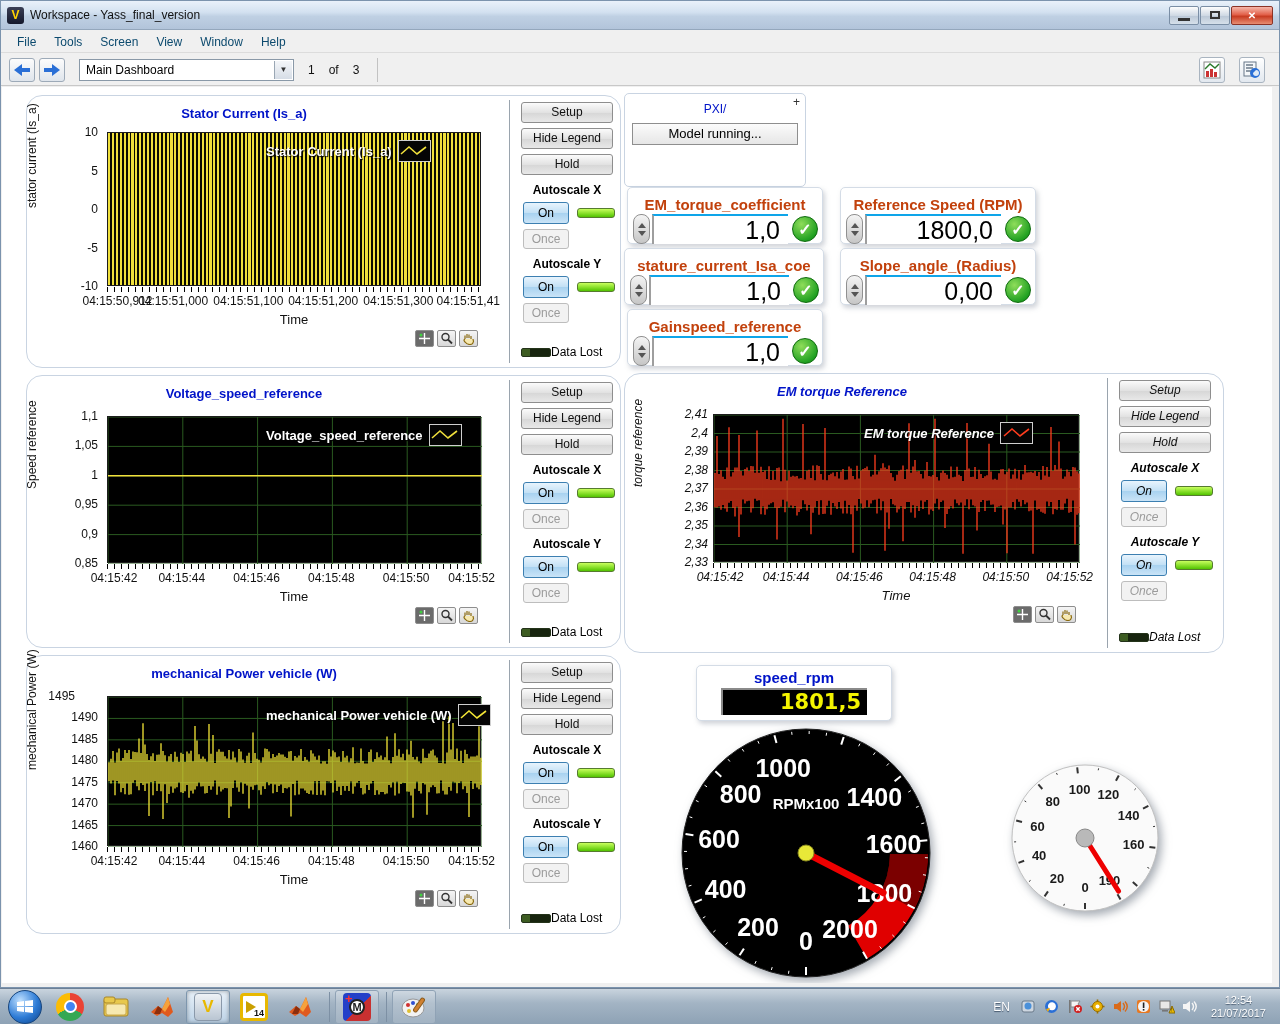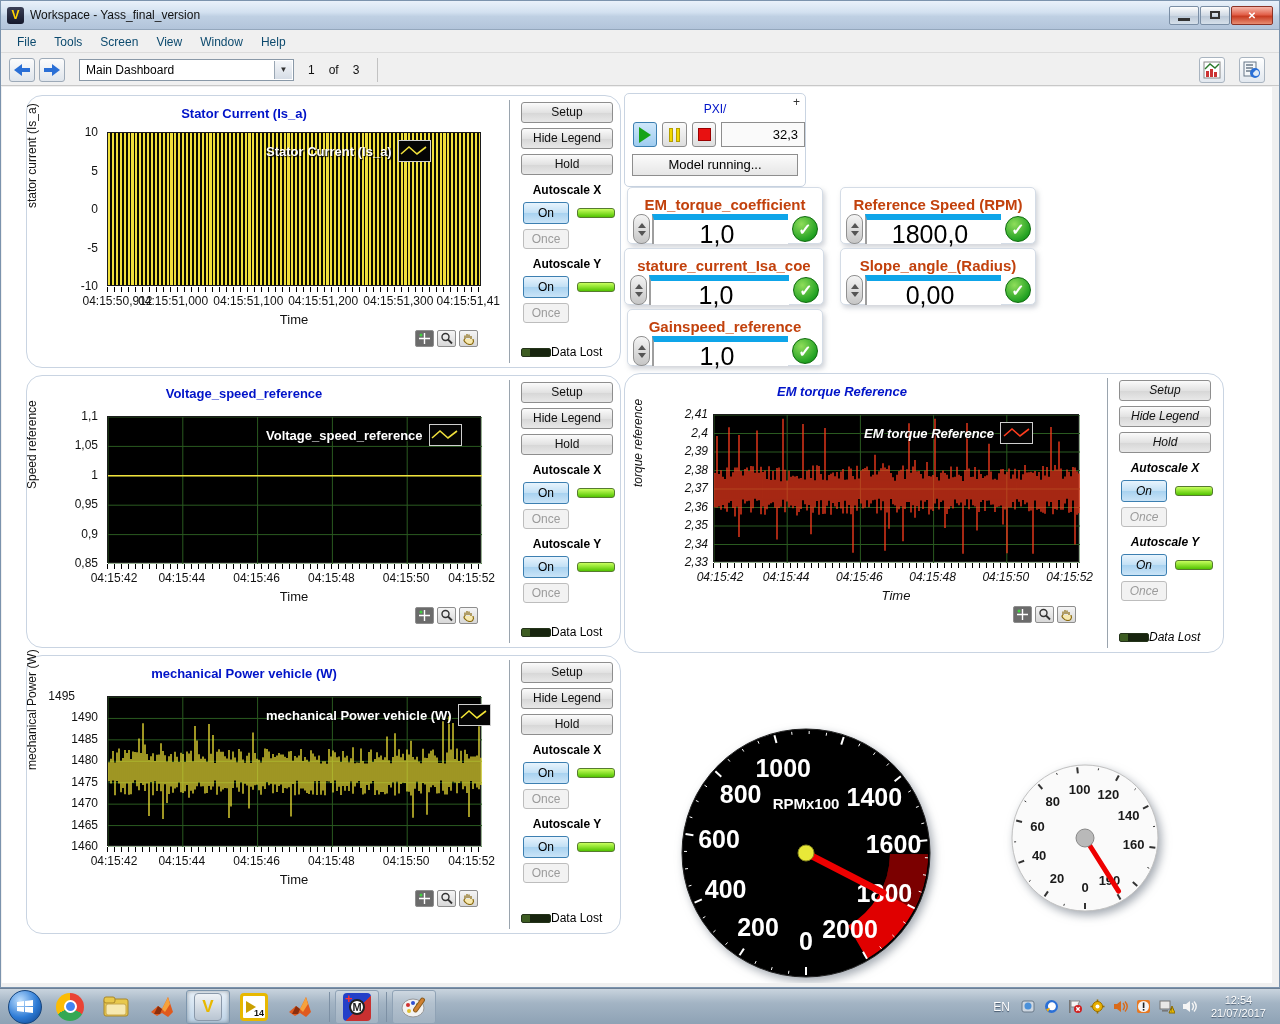--- a/index.html
+++ b/index.html
@@ -559,21 +559,6 @@
     <div id="pxi">
       <div class="plus">+</div>
       <div class="pxilabel">PXI/</div>
-      <div class="btnrow">
-        <div class="mediabtn play">
-            <div class="tri-play"></div>
-          </div>
-        <div class="mediabtn">
-            <div class="pausebars">
-              <i></i>
-              <i></i>
-            </div>
-          </div>
-        <div class="mediabtn">
-            <div class="stopsq"></div>
-          </div>
-        <div class="valuebox">32,3</div>
-      </div>
       <div class="status">Model running...</div>
     </div>
 

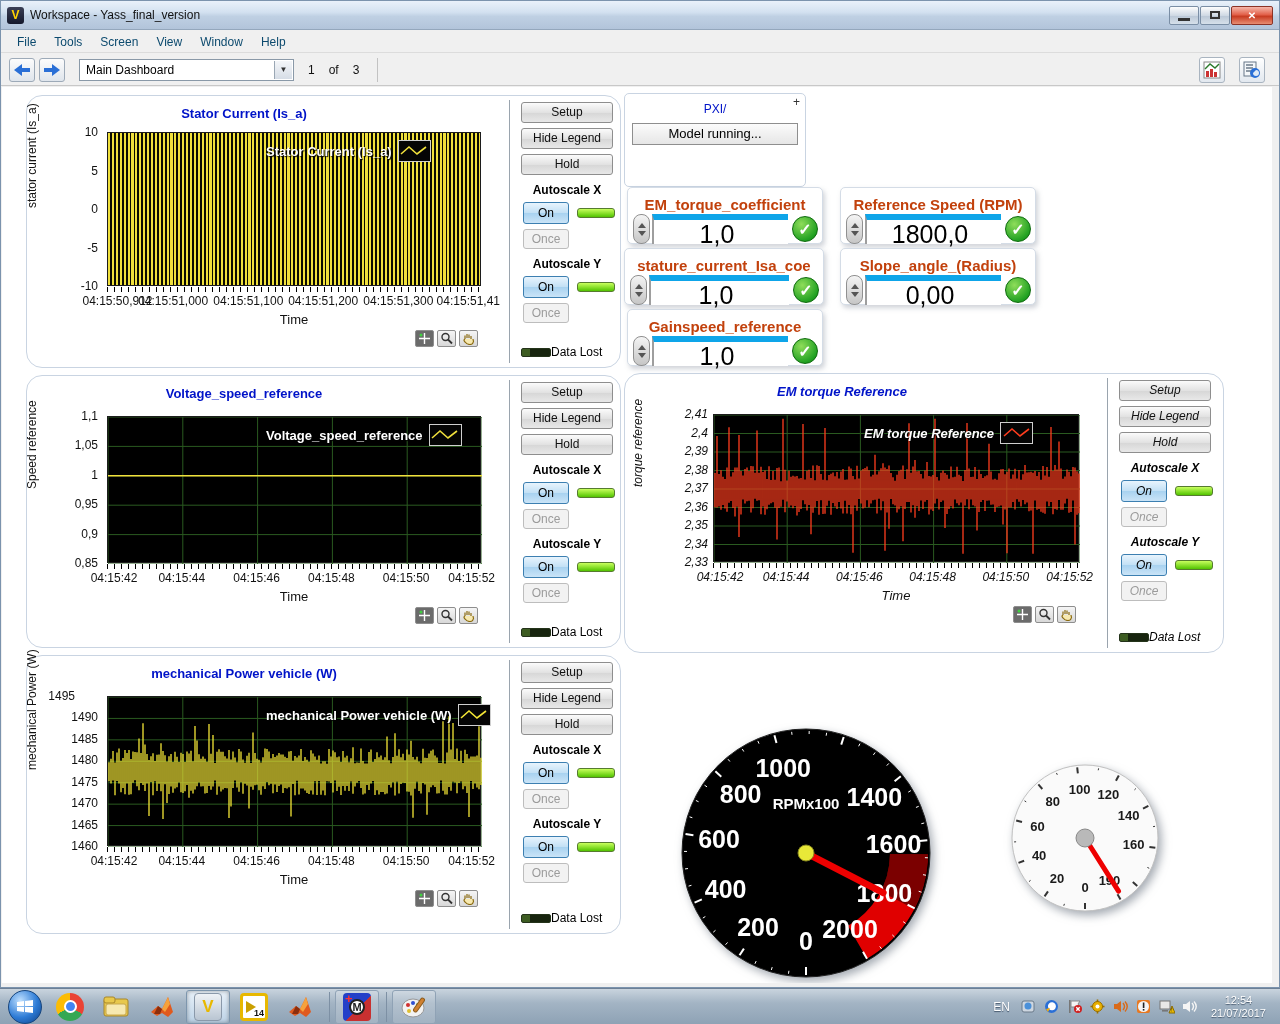--- a/index.html
+++ b/index.html
@@ -121,8 +121,8 @@
   .spup { width:0; height:0; border-bottom:5px solid #555; border-left:4px solid transparent; border-right:4px solid transparent; }
   .spdn { width:0; height:0; border-top:5px solid #555; border-left:4px solid transparent; border-right:4px solid transparent; }
   .cfield { flex:1; height:30px; margin-left:2px; background:#fff;
-    border-top:6px solid #0ea5e9; border-left:2px solid #9e9e9e;
-    font-size:25px; color:#000; text-align:center; padding-right:8px; line-height:28px; }
+    border-top:2px solid #0ea5e9; border-left:2px solid #9e9e9e;
+    font-size:25px; color:#000; text-align:right; padding-right:8px; line-height:28px; }
   .okcheck { width:26px; height:26px; margin:0 4px; border-radius:50%;
     background:radial-gradient(circle at 35% 30%, #8fdd5a, #23a223 70%, #0e7a0e);
     border:1px solid #0c6b0c; color:#fff; font-weight:bold; font-size:16px;

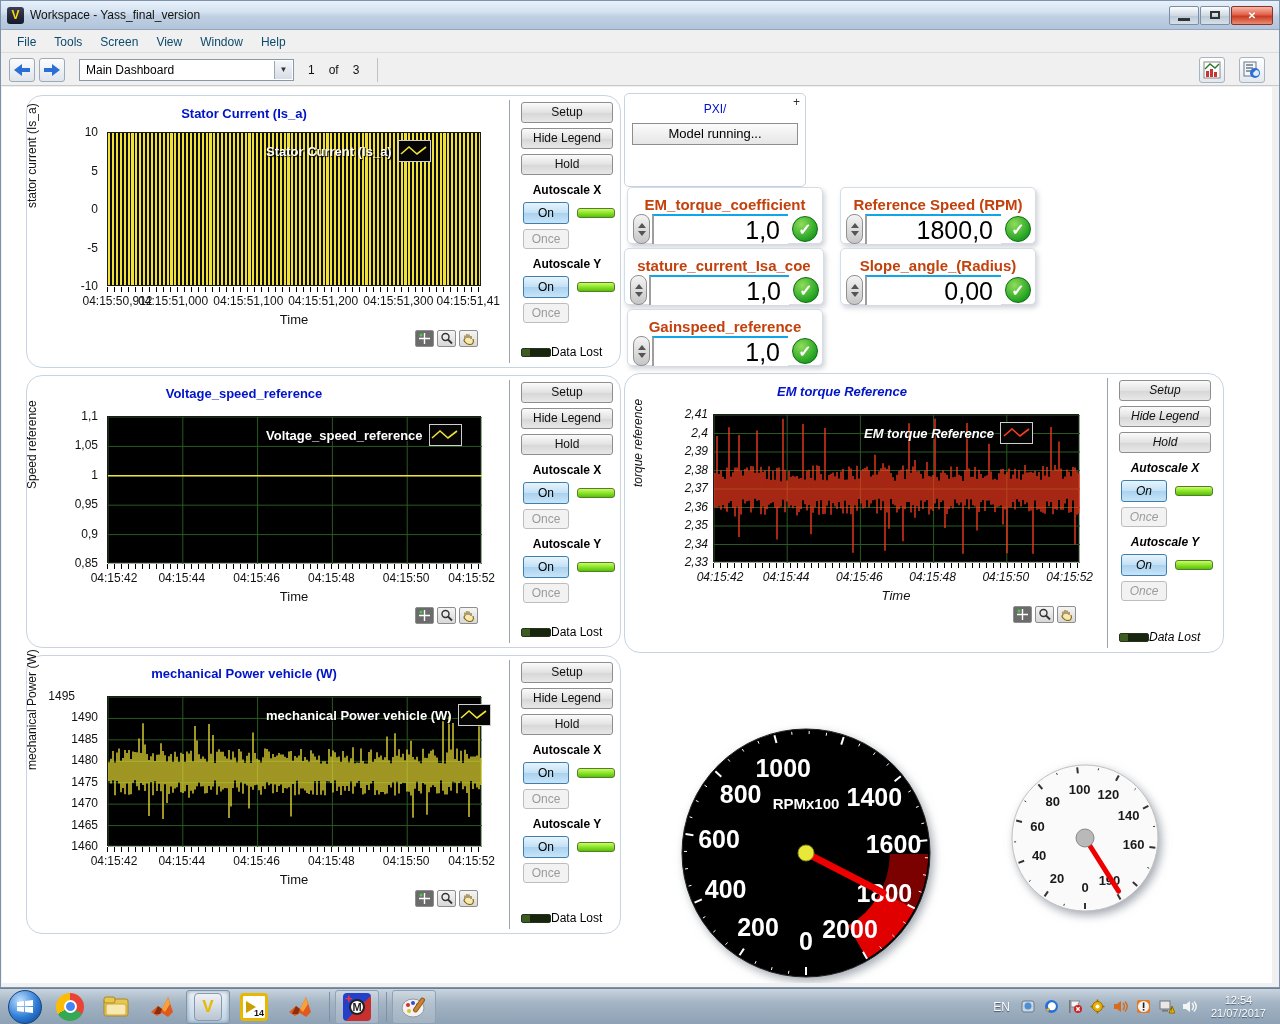--- a/index.html
+++ b/index.html
@@ -618,6 +618,10 @@
       </div>
     </div>
 
+    <div class="digital" style="left:694px; top:578px;">
+      <div class="dlabel">speed_rpm</div>
+      <div class="dbox">1801,5</div>
+    </div>
 
     <svg id="gauge-rpm" class="gauge-svg" style="left:678px; top:640px;" width="252" height="252" viewBox="0 0 252 252">
         <circle cx="126" cy="126" r="124" fill="#000000" stroke="#222" stroke-width="1"></circle>

